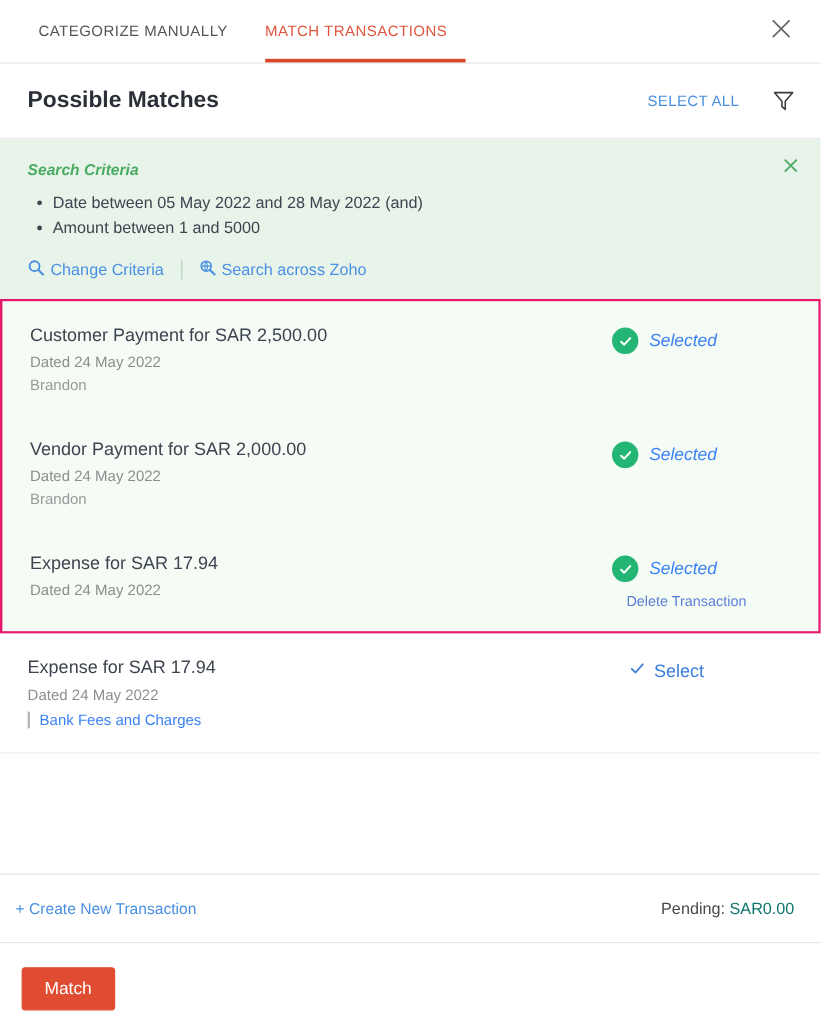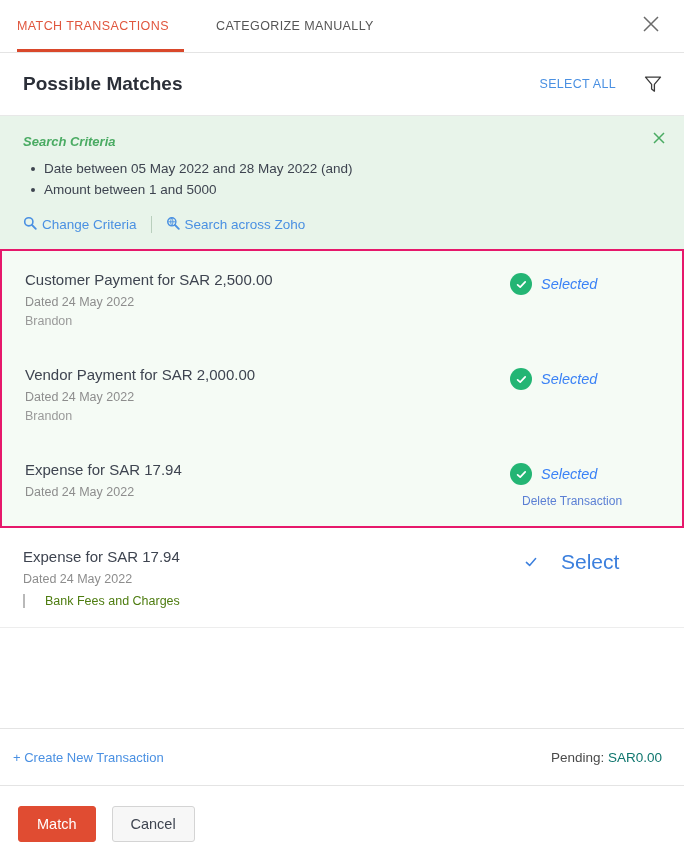--- a/index.html
+++ b/index.html
@@ -295,11 +295,11 @@
 <body>
 
 <div class="tabbar">
+  <div class="tab second tab-inactive">
+    <span>CATEGORIZE MANUALLY</span>
+  </div>
   <div class="tab first tab-active">
     <span>MATCH TRANSACTIONS</span>
-  </div>
-  <div class="tab second tab-inactive">
-    <span>CATEGORIZE MANUALLY</span>
   </div>
   <div class="modal-close">
     <svg width="22" height="22" viewBox="0 0 22 22">

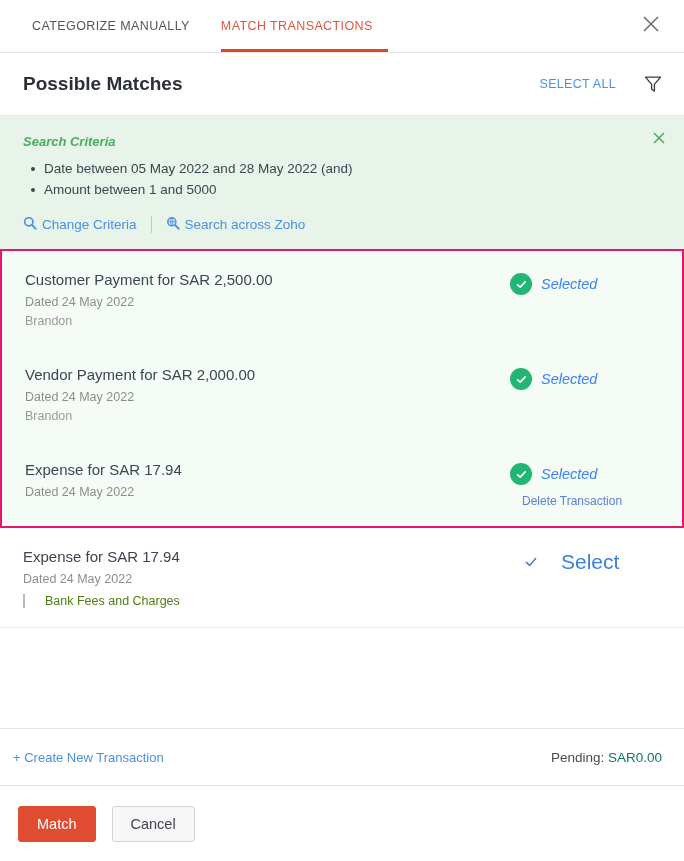--- a/index.html
+++ b/index.html
@@ -222,8 +222,8 @@
   .select-link {
     display: flex;
     align-items: center;
-    gap: 23px;
-    font-size: 21px;
+    gap: 7px;
+    font-size: 15px;
     color: #3b7fdd;
     cursor: pointer;
     margin-left: 12px;

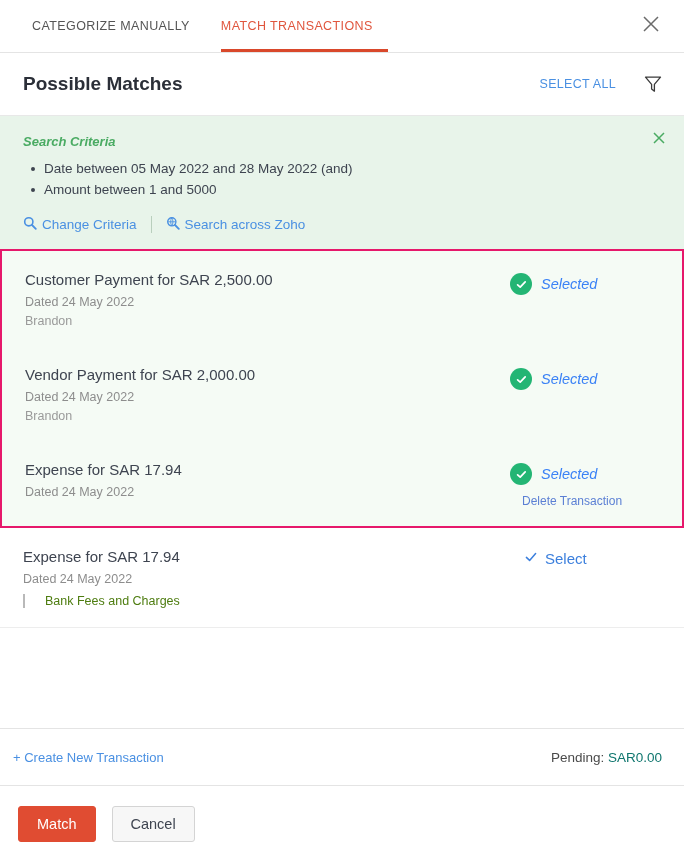--- a/index.html
+++ b/index.html
@@ -180,9 +180,9 @@
   }
   .match-category {
     font-size: 12.5px;
-    color: #4d7c0f;
+    color: #3b82f6;
     border-left: 2px solid #b9b9b9;
-    padding-left: 20px;
+    padding-left: 8px;
     display: inline-block;
     line-height: 14px;
   }

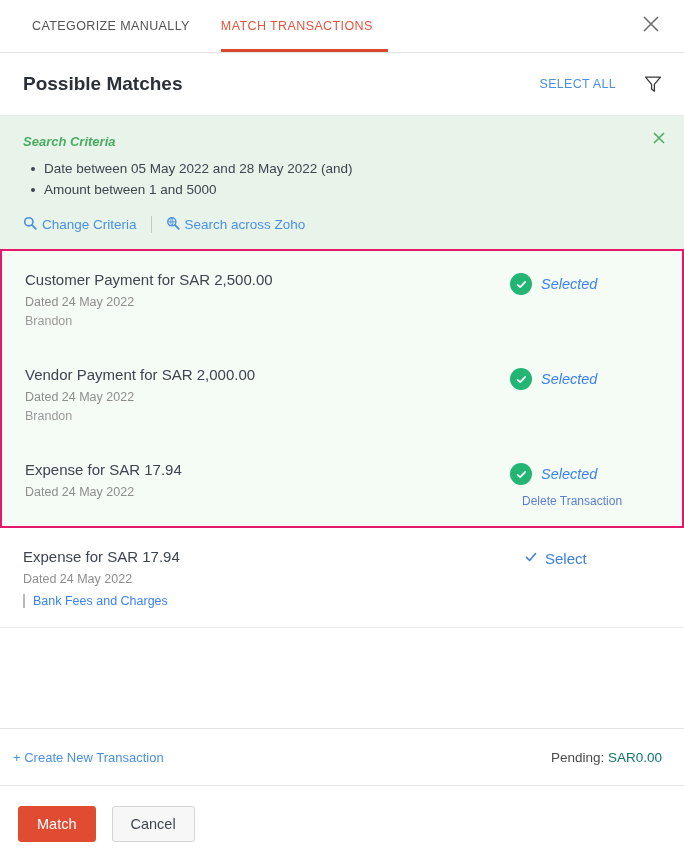--- a/index.html
+++ b/index.html
@@ -269,7 +269,7 @@
     display: flex;
     align-items: center;
     padding-left: 18px;
-    gap: 16px;
+    gap: 0;
     box-sizing: border-box;
   }
   .btn {

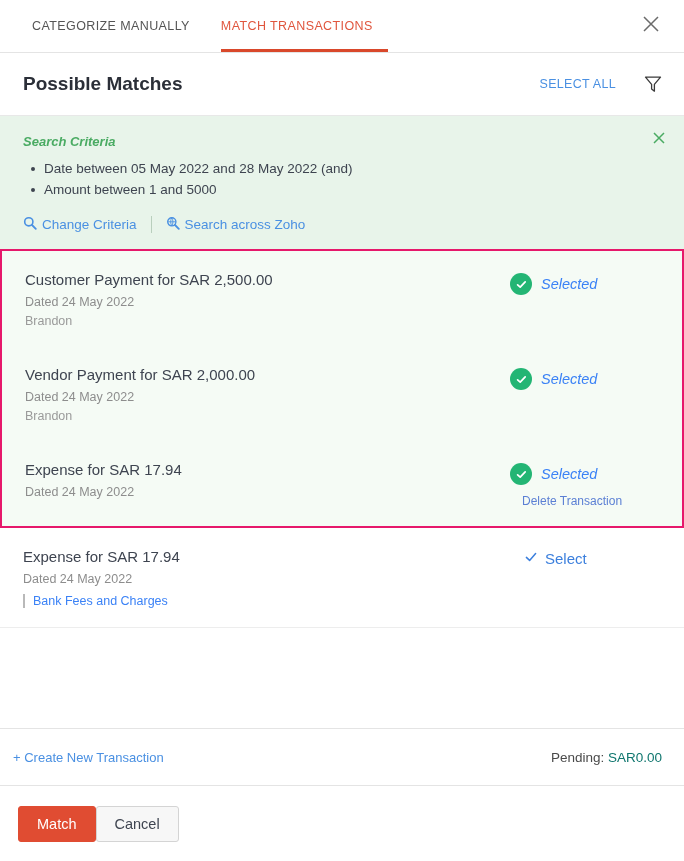--- a/index.html
+++ b/index.html
@@ -441,7 +441,6 @@
 
 <div class="actions">
   <button class="btn btn-primary">Match</button>
-  <button class="btn btn-secondary">Cancel</button>
 </div>
 
 </body></html>

